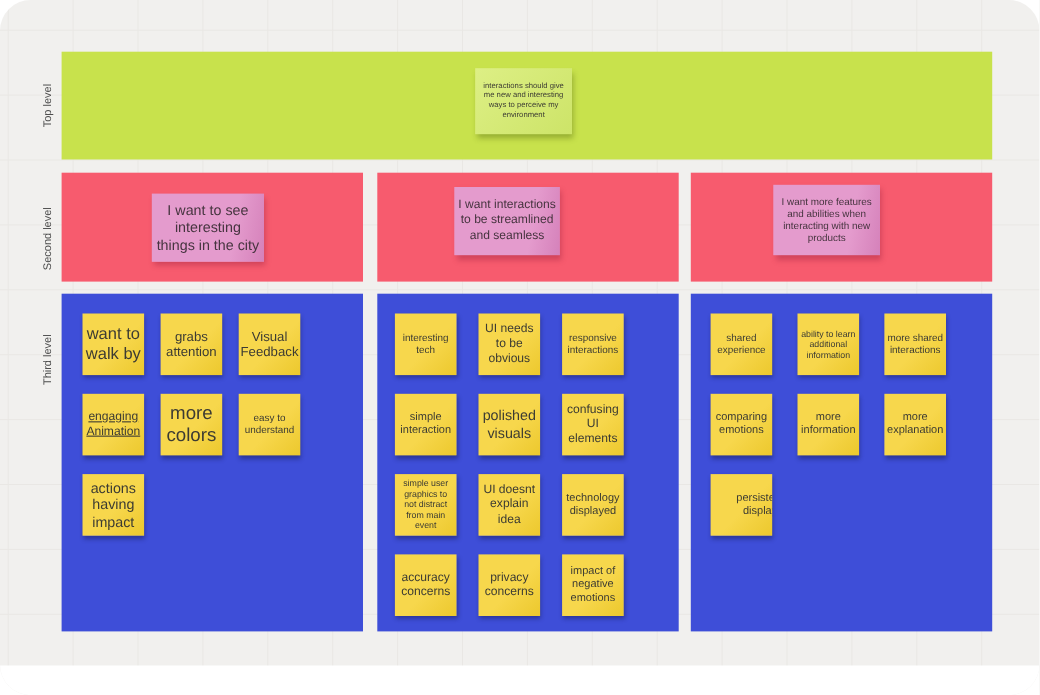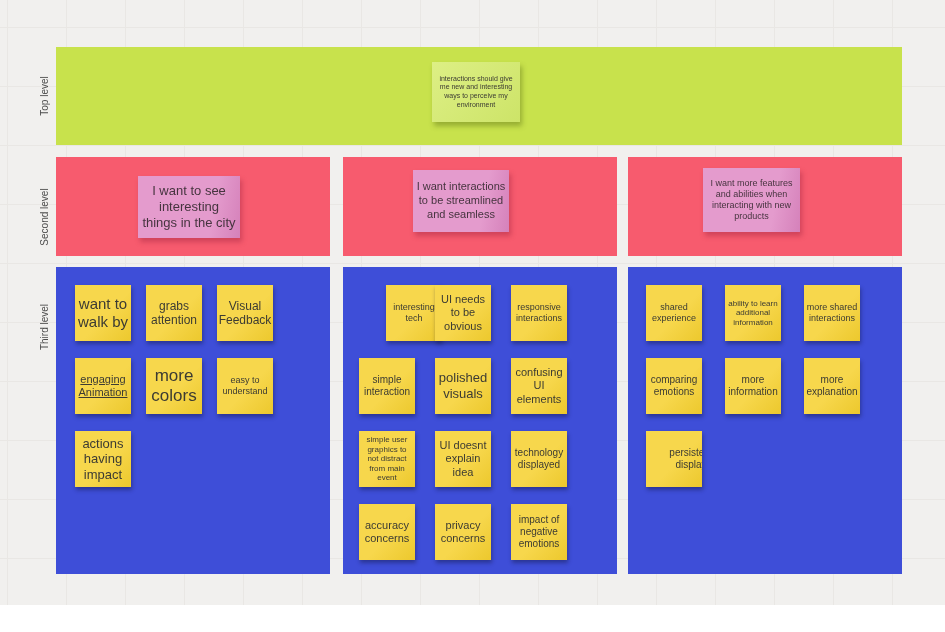--- a/index.html
+++ b/index.html
@@ -18,6 +18,7 @@
       linear-gradient(90deg, var(--grid-color, #e9e7e4) 1px, transparent 1px);
     background-size: 59px 59px;
     background-position: 7px 27px;
+    border-radius: 28px;
   }
   .bottom-strip {
     position: absolute;

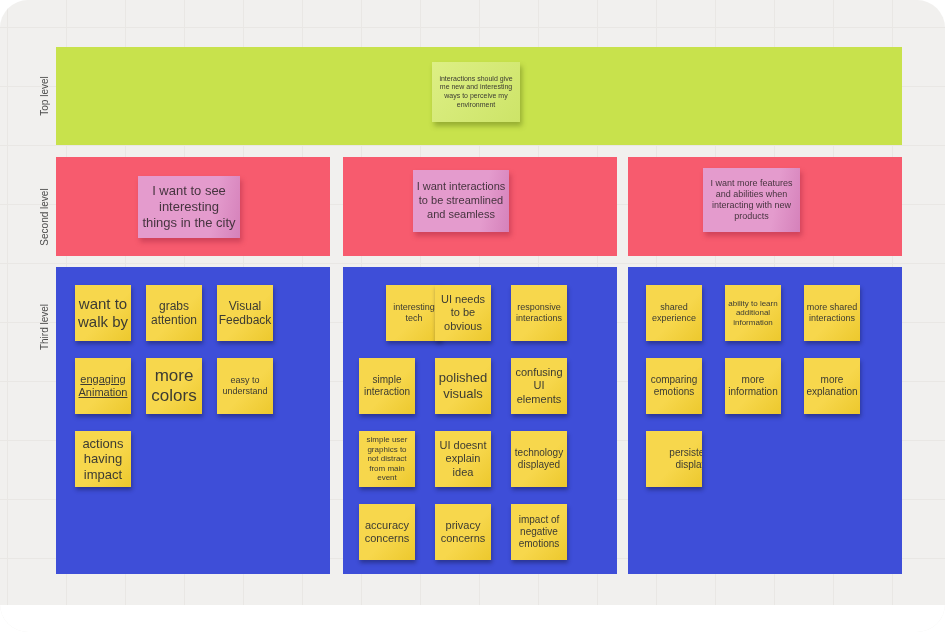--- a/index.html
+++ b/index.html
@@ -133,7 +133,7 @@
       <div class="note yellow-note" style="font-size: 13px;">actions having impact</div>
     </div>
   <div class="band blue-band" id="blue-band-1">
-      <div class="note yellow-note" style="font-size: 9px; margin-left: 27px;">interesting tech</div>
+      <div class="note yellow-note" style="font-size: 9px;">interesting tech</div>
       <div class="note yellow-note" style="font-size: 11px;">UI needs to be obvious</div>
       <div class="note yellow-note" style="font-size: 9px;">responsive interactions</div>
       <div class="note yellow-note" style="font-size: 10px;">simple interaction</div>

